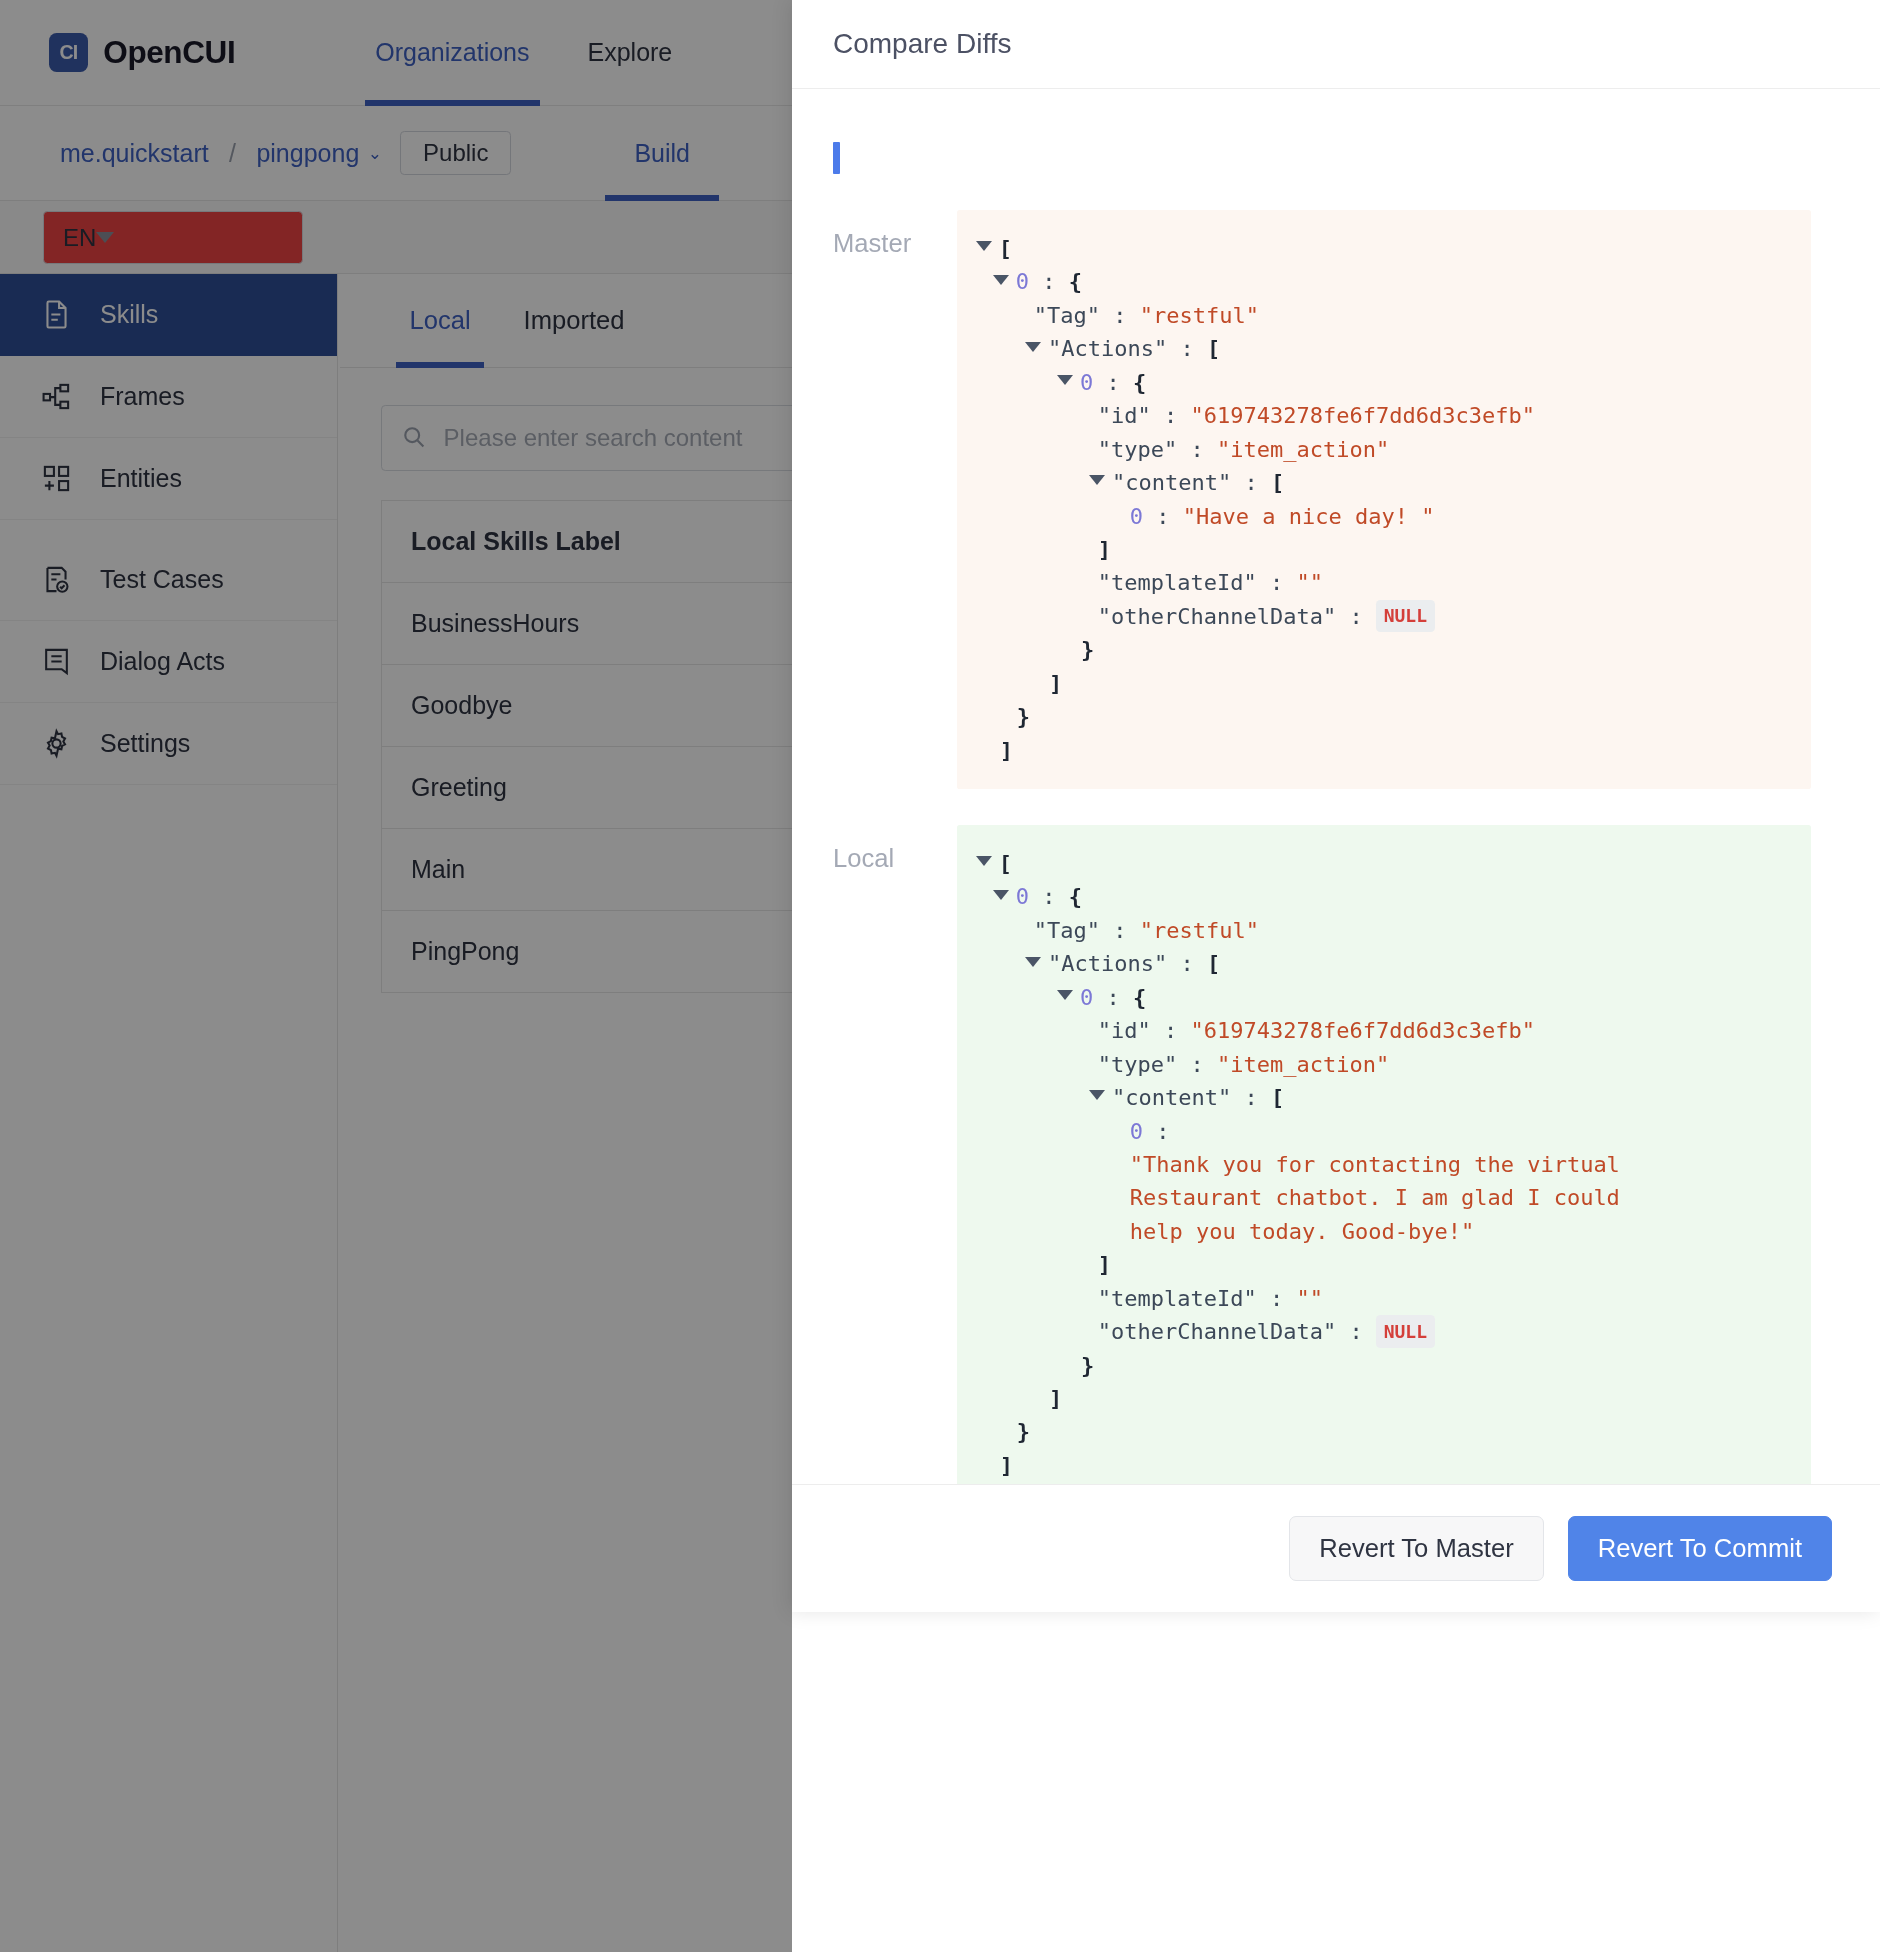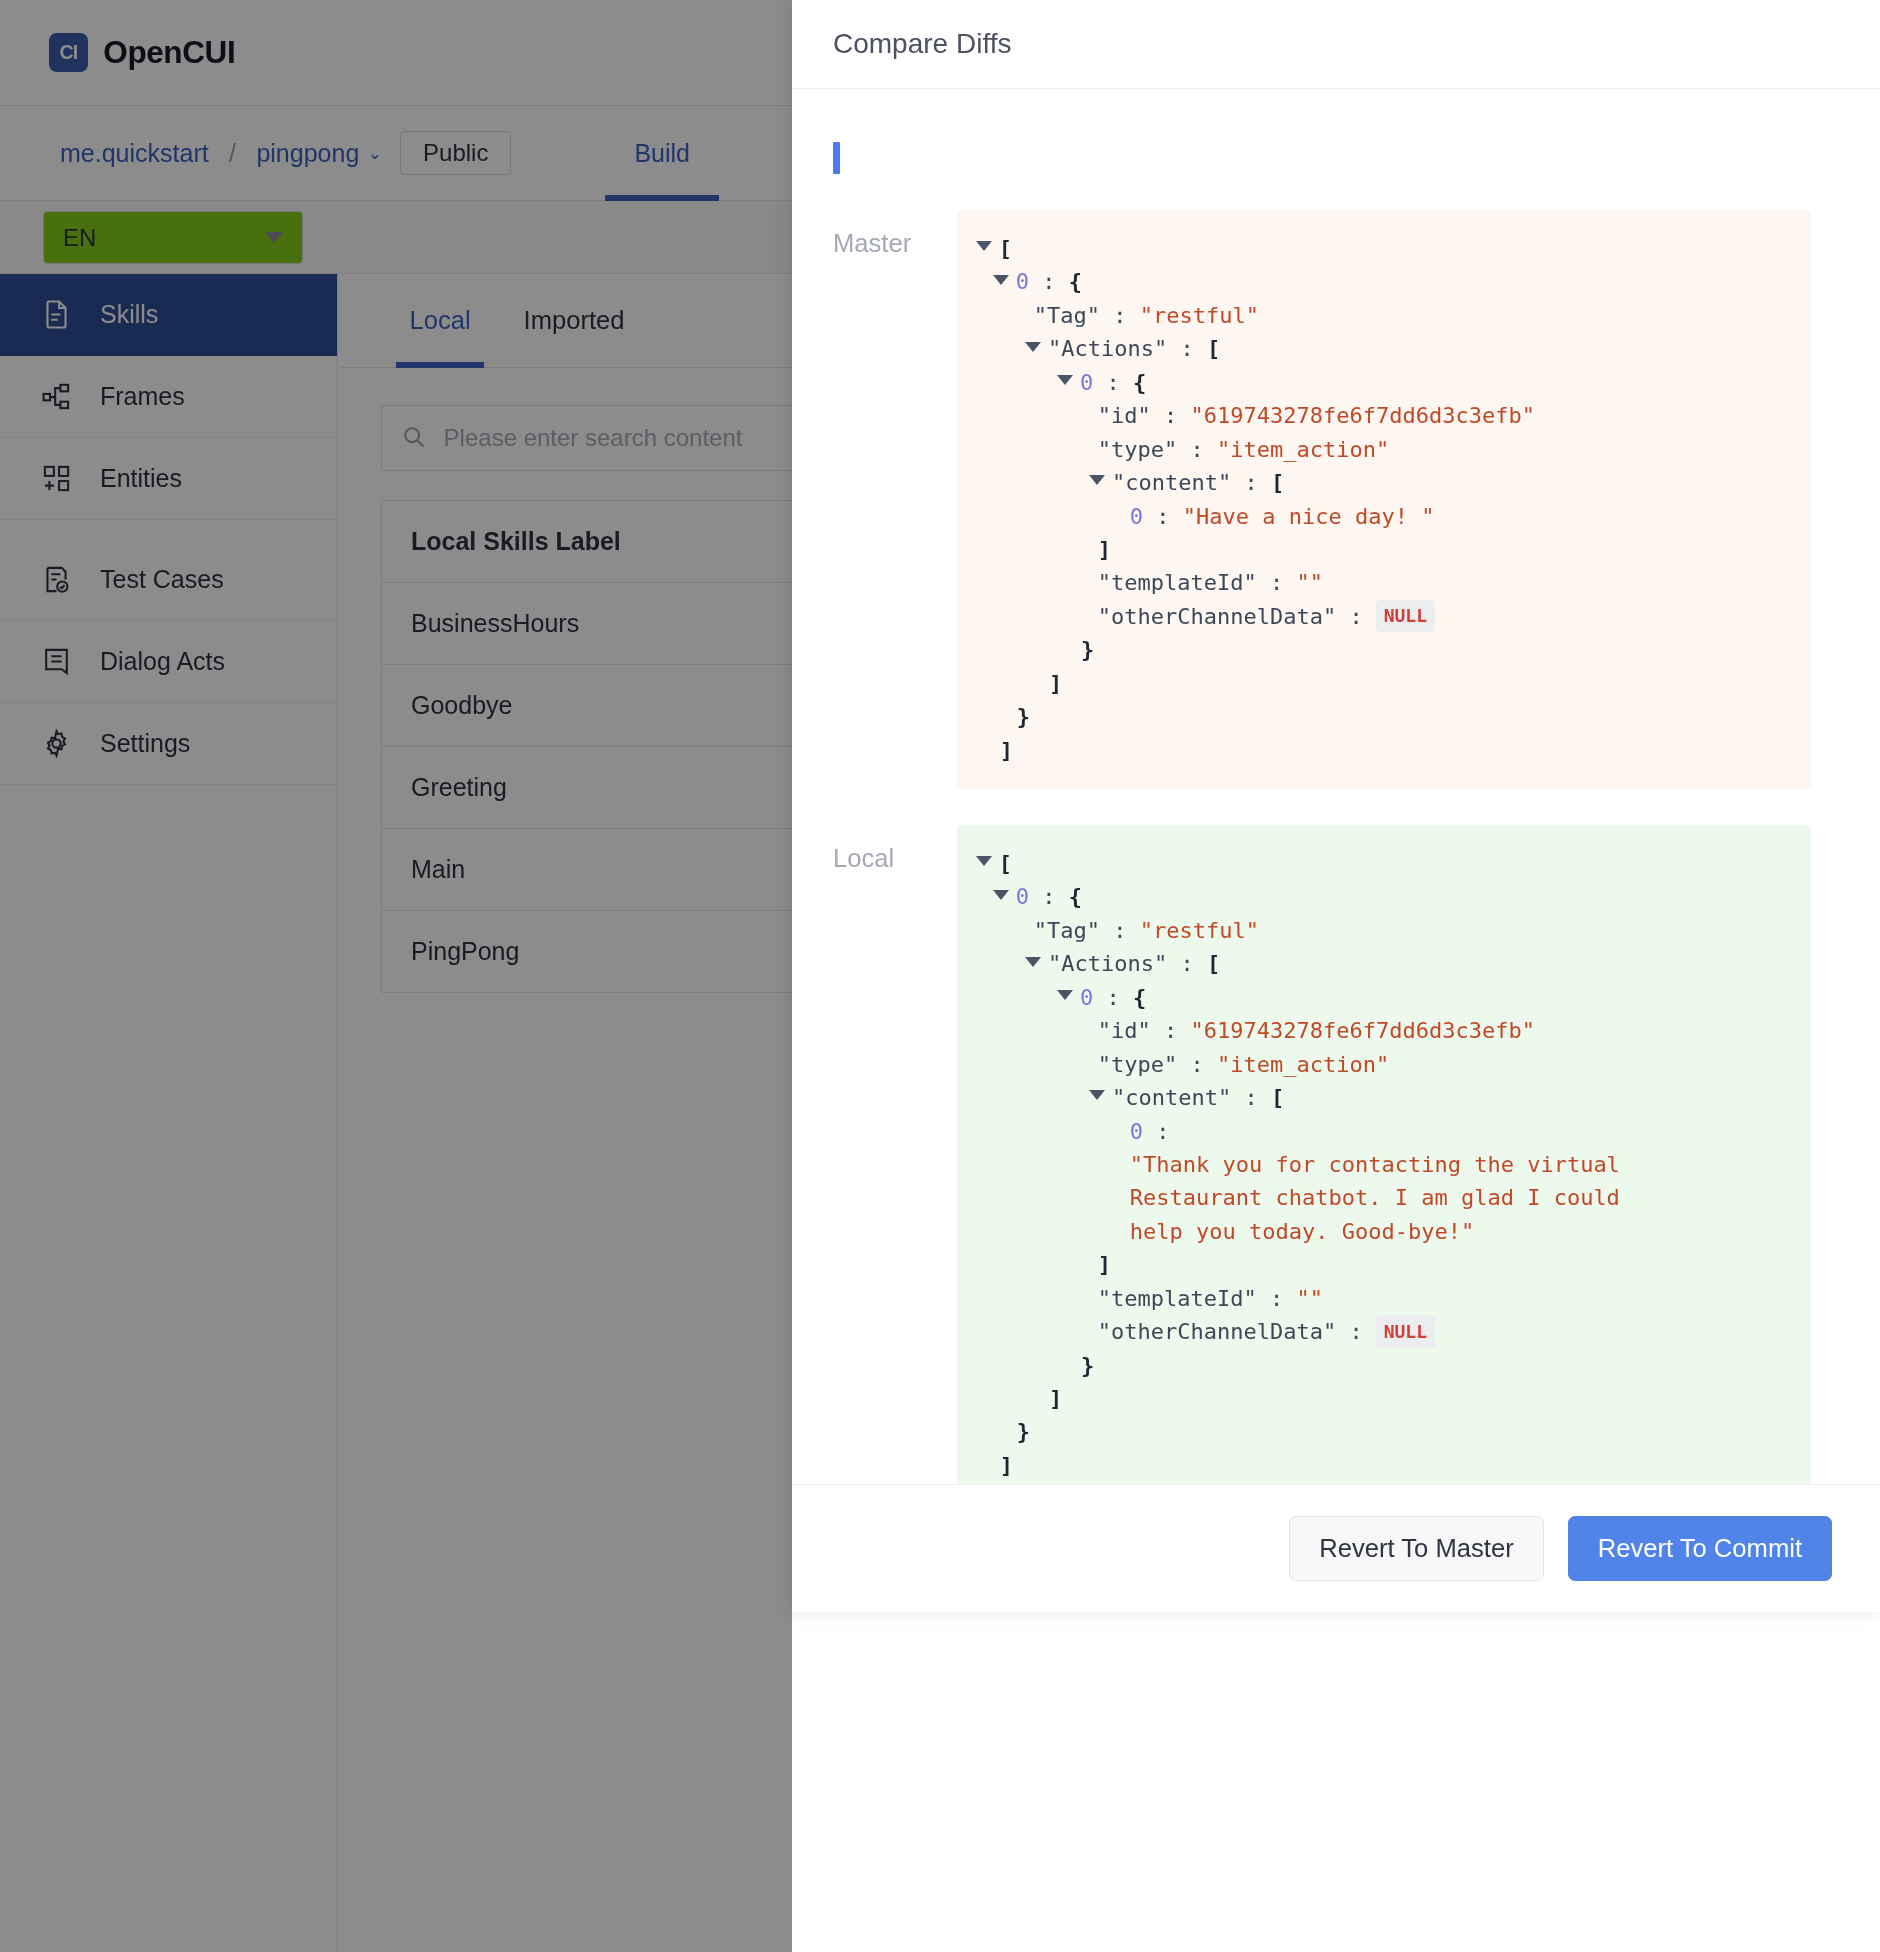--- a/index.html
+++ b/index.html
@@ -196,6 +196,10 @@
       <div class="brand-logo">CI</div>
       <div class="brand-name">OpenCUI</div>
     </div>
+    <div class="topnav-links">
+      <div class="topnav-link active">Organizations</div>
+      <div class="topnav-link">Explore</div>
+    </div>
   </div>
 
   <div class="crumbbar">

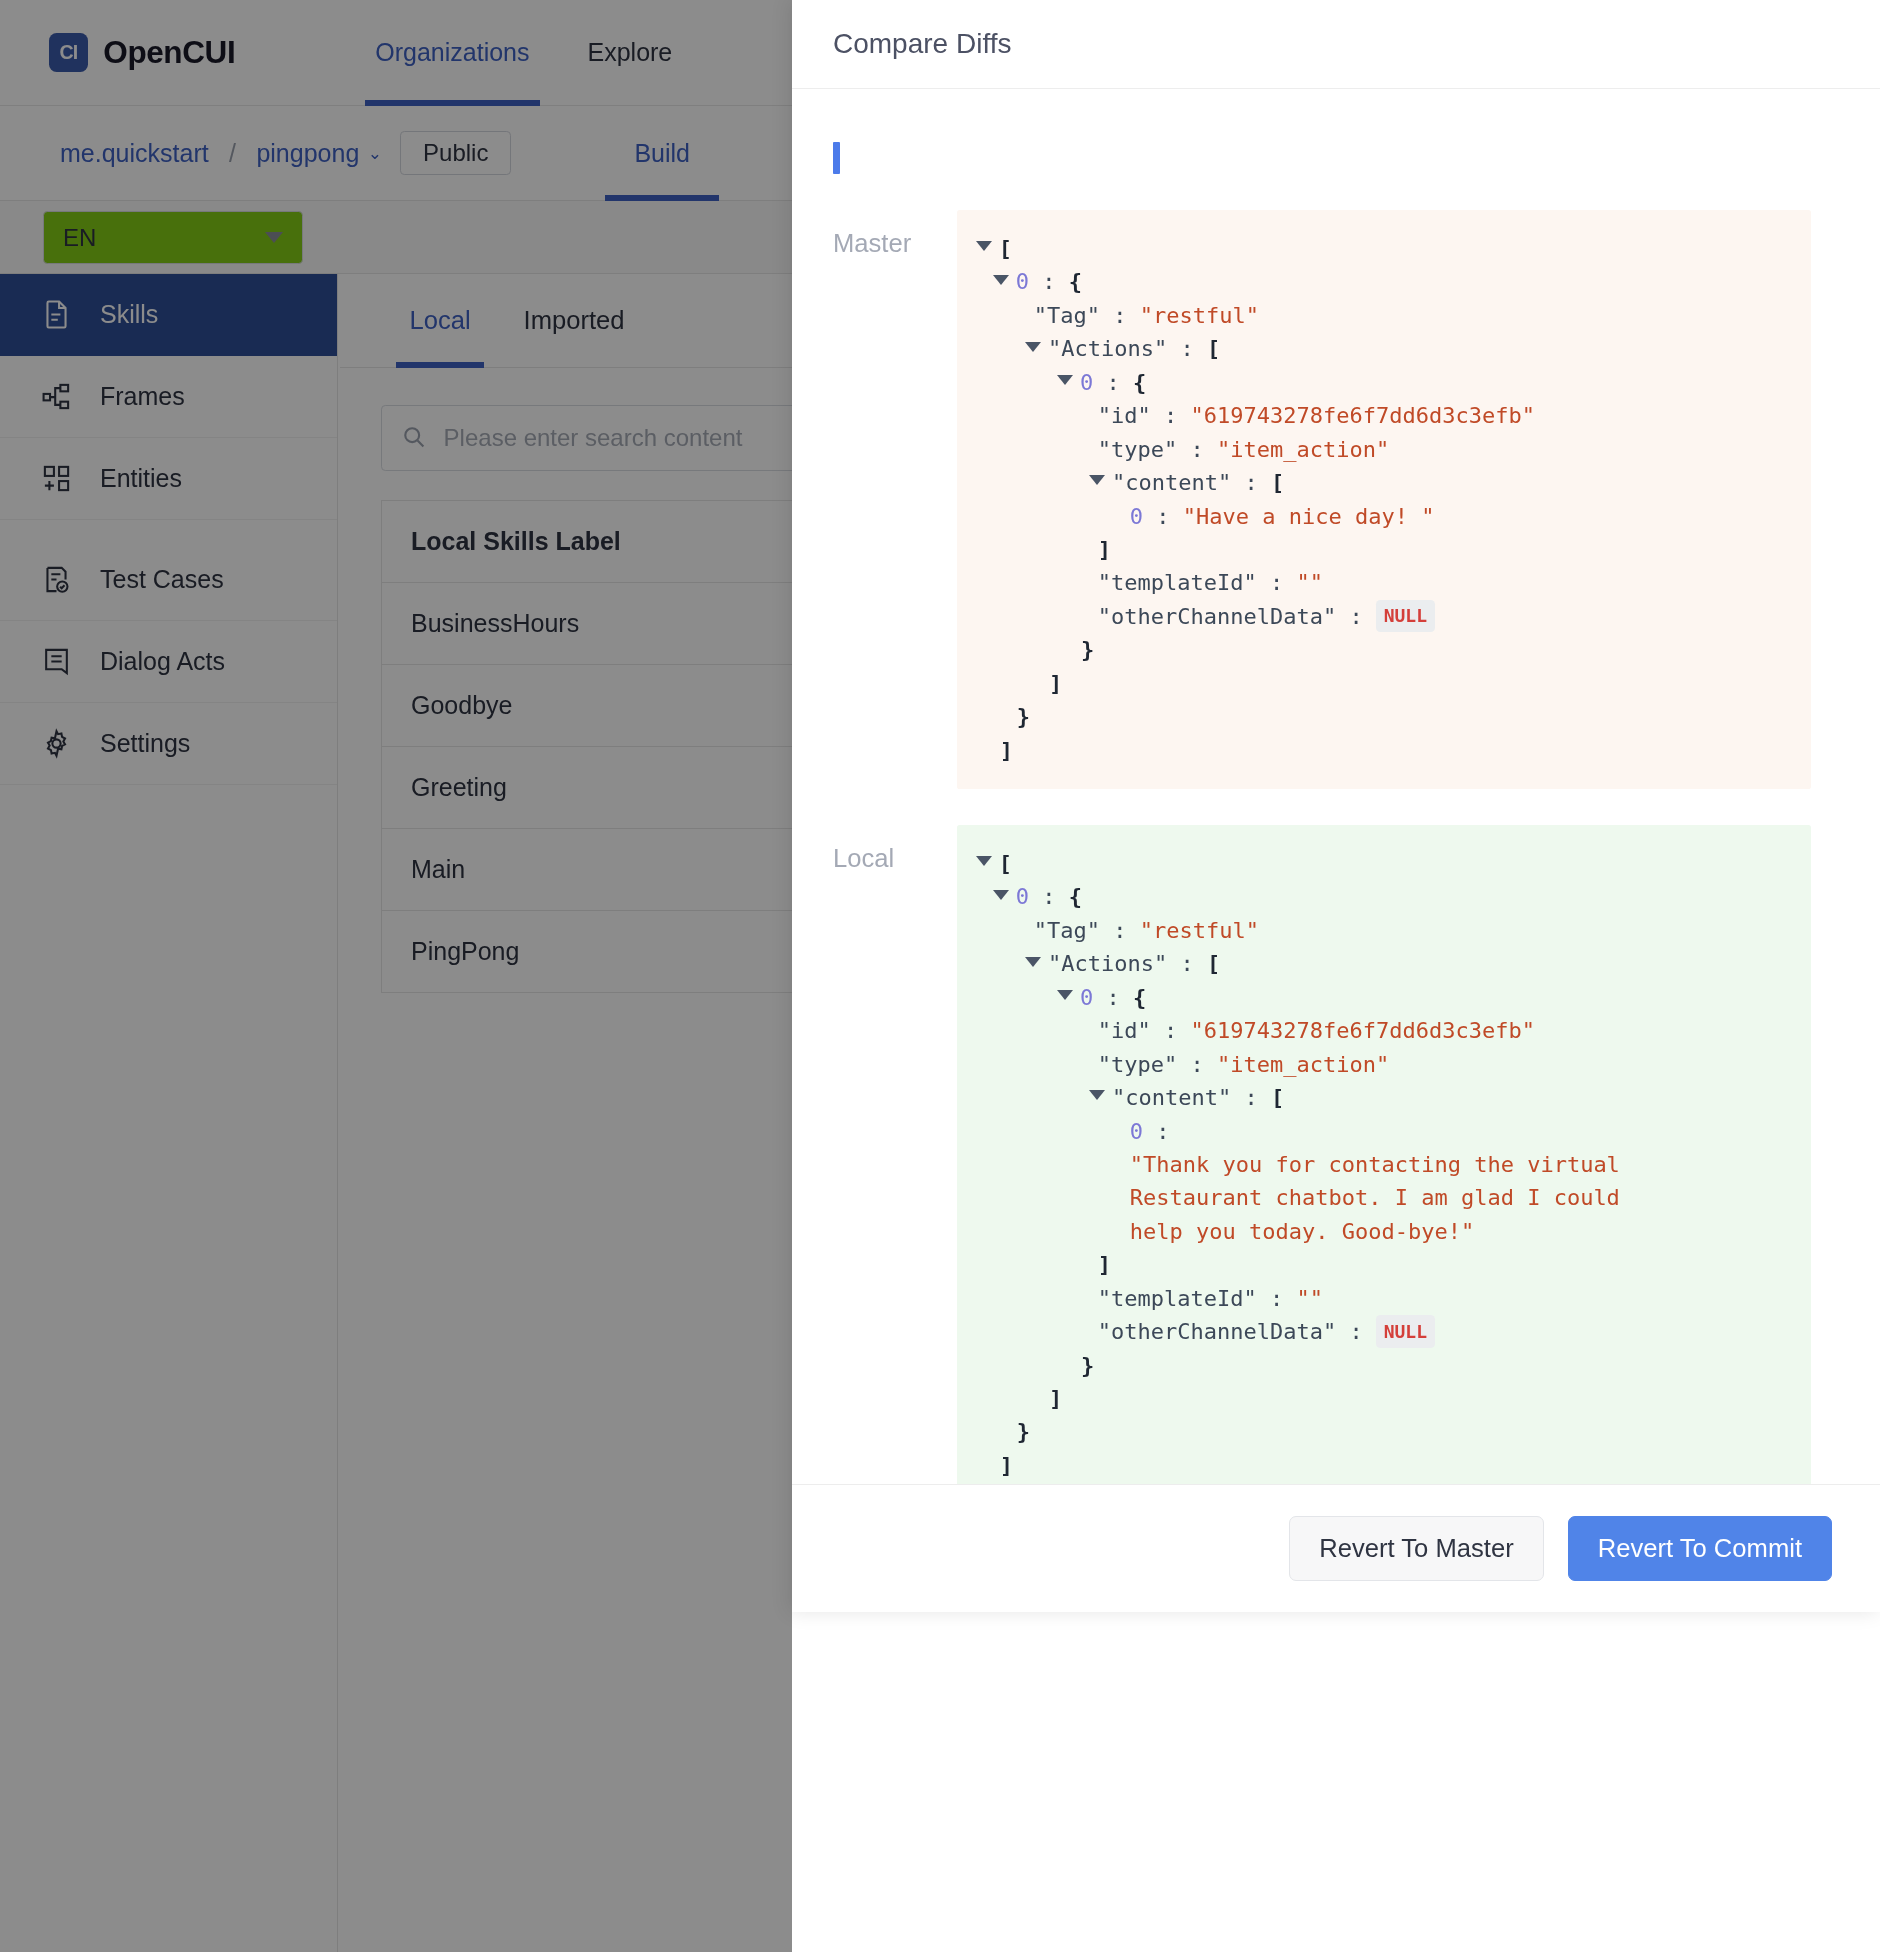--- a/index.html
+++ b/index.html
@@ -69,8 +69,8 @@
   }
   .lang-select {
     position: absolute; left: 43px; top: 10.2px; width: 260px; height: 53px;
-    border: 1.7px solid #d9dce2; border-radius: 4.3px; background: #84cc16;
-    display: flex; align-items: center; justify-content: space-between;
+    border: 1.7px solid #d9dce2; border-radius: 4.3px; background: #ef4444;
+    display: flex; align-items: center; 
     padding: 0 19px; font-size: 24px; color: #2f3442;
   }
   .sel-arrow { width: 0; height: 0; border-left: 9.4px solid transparent;

